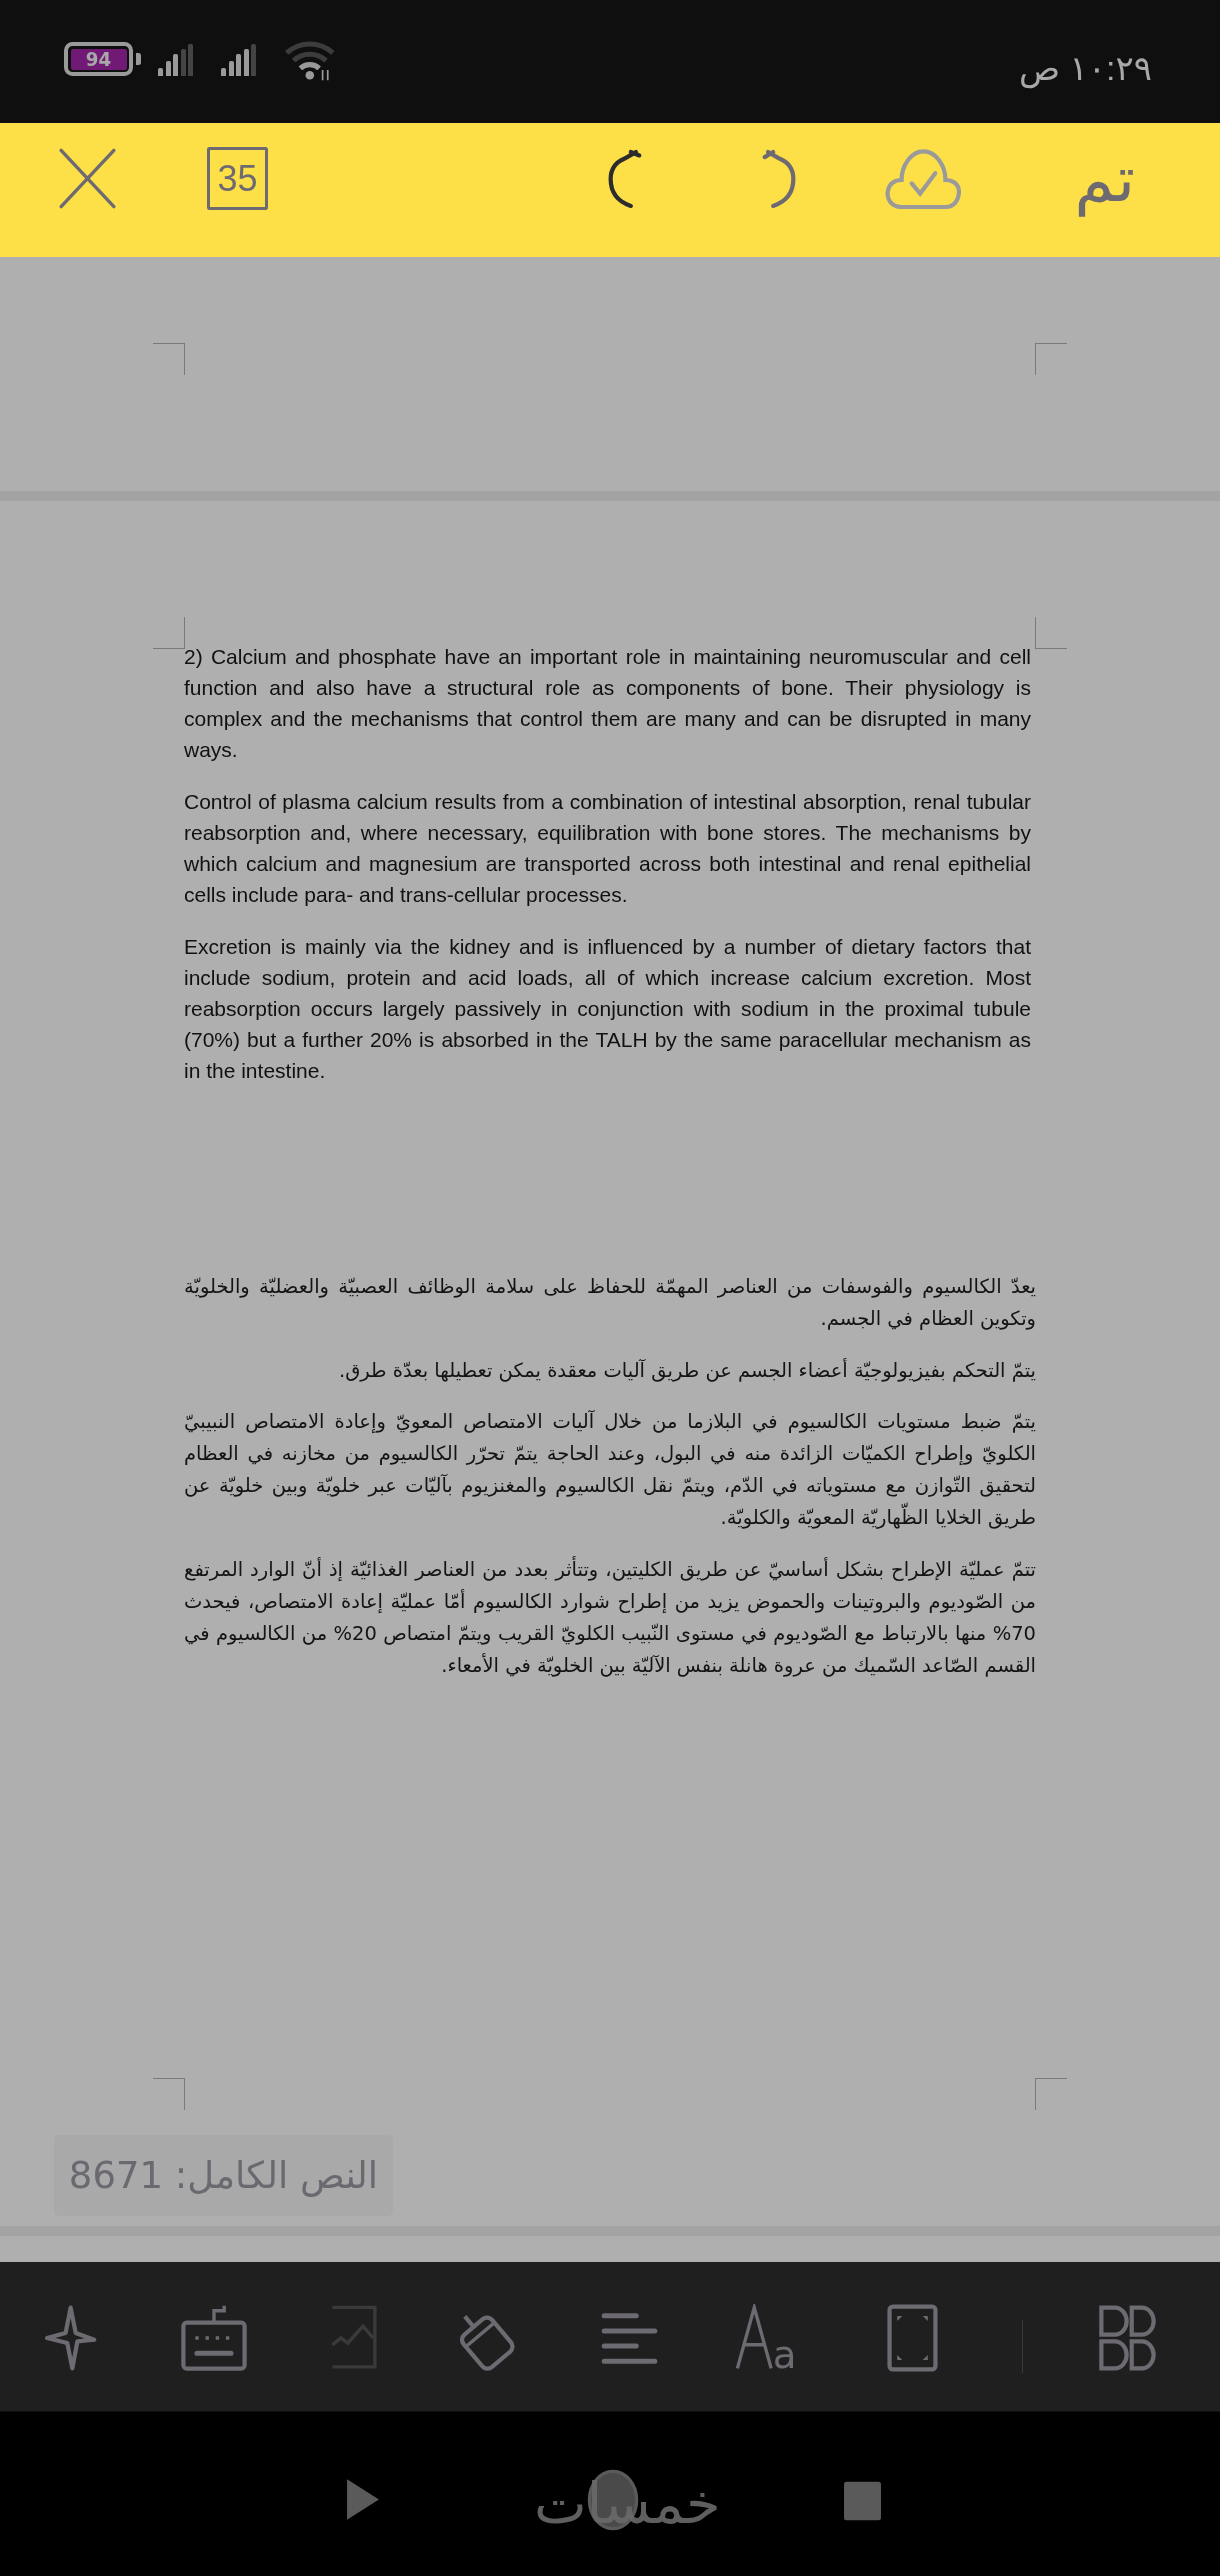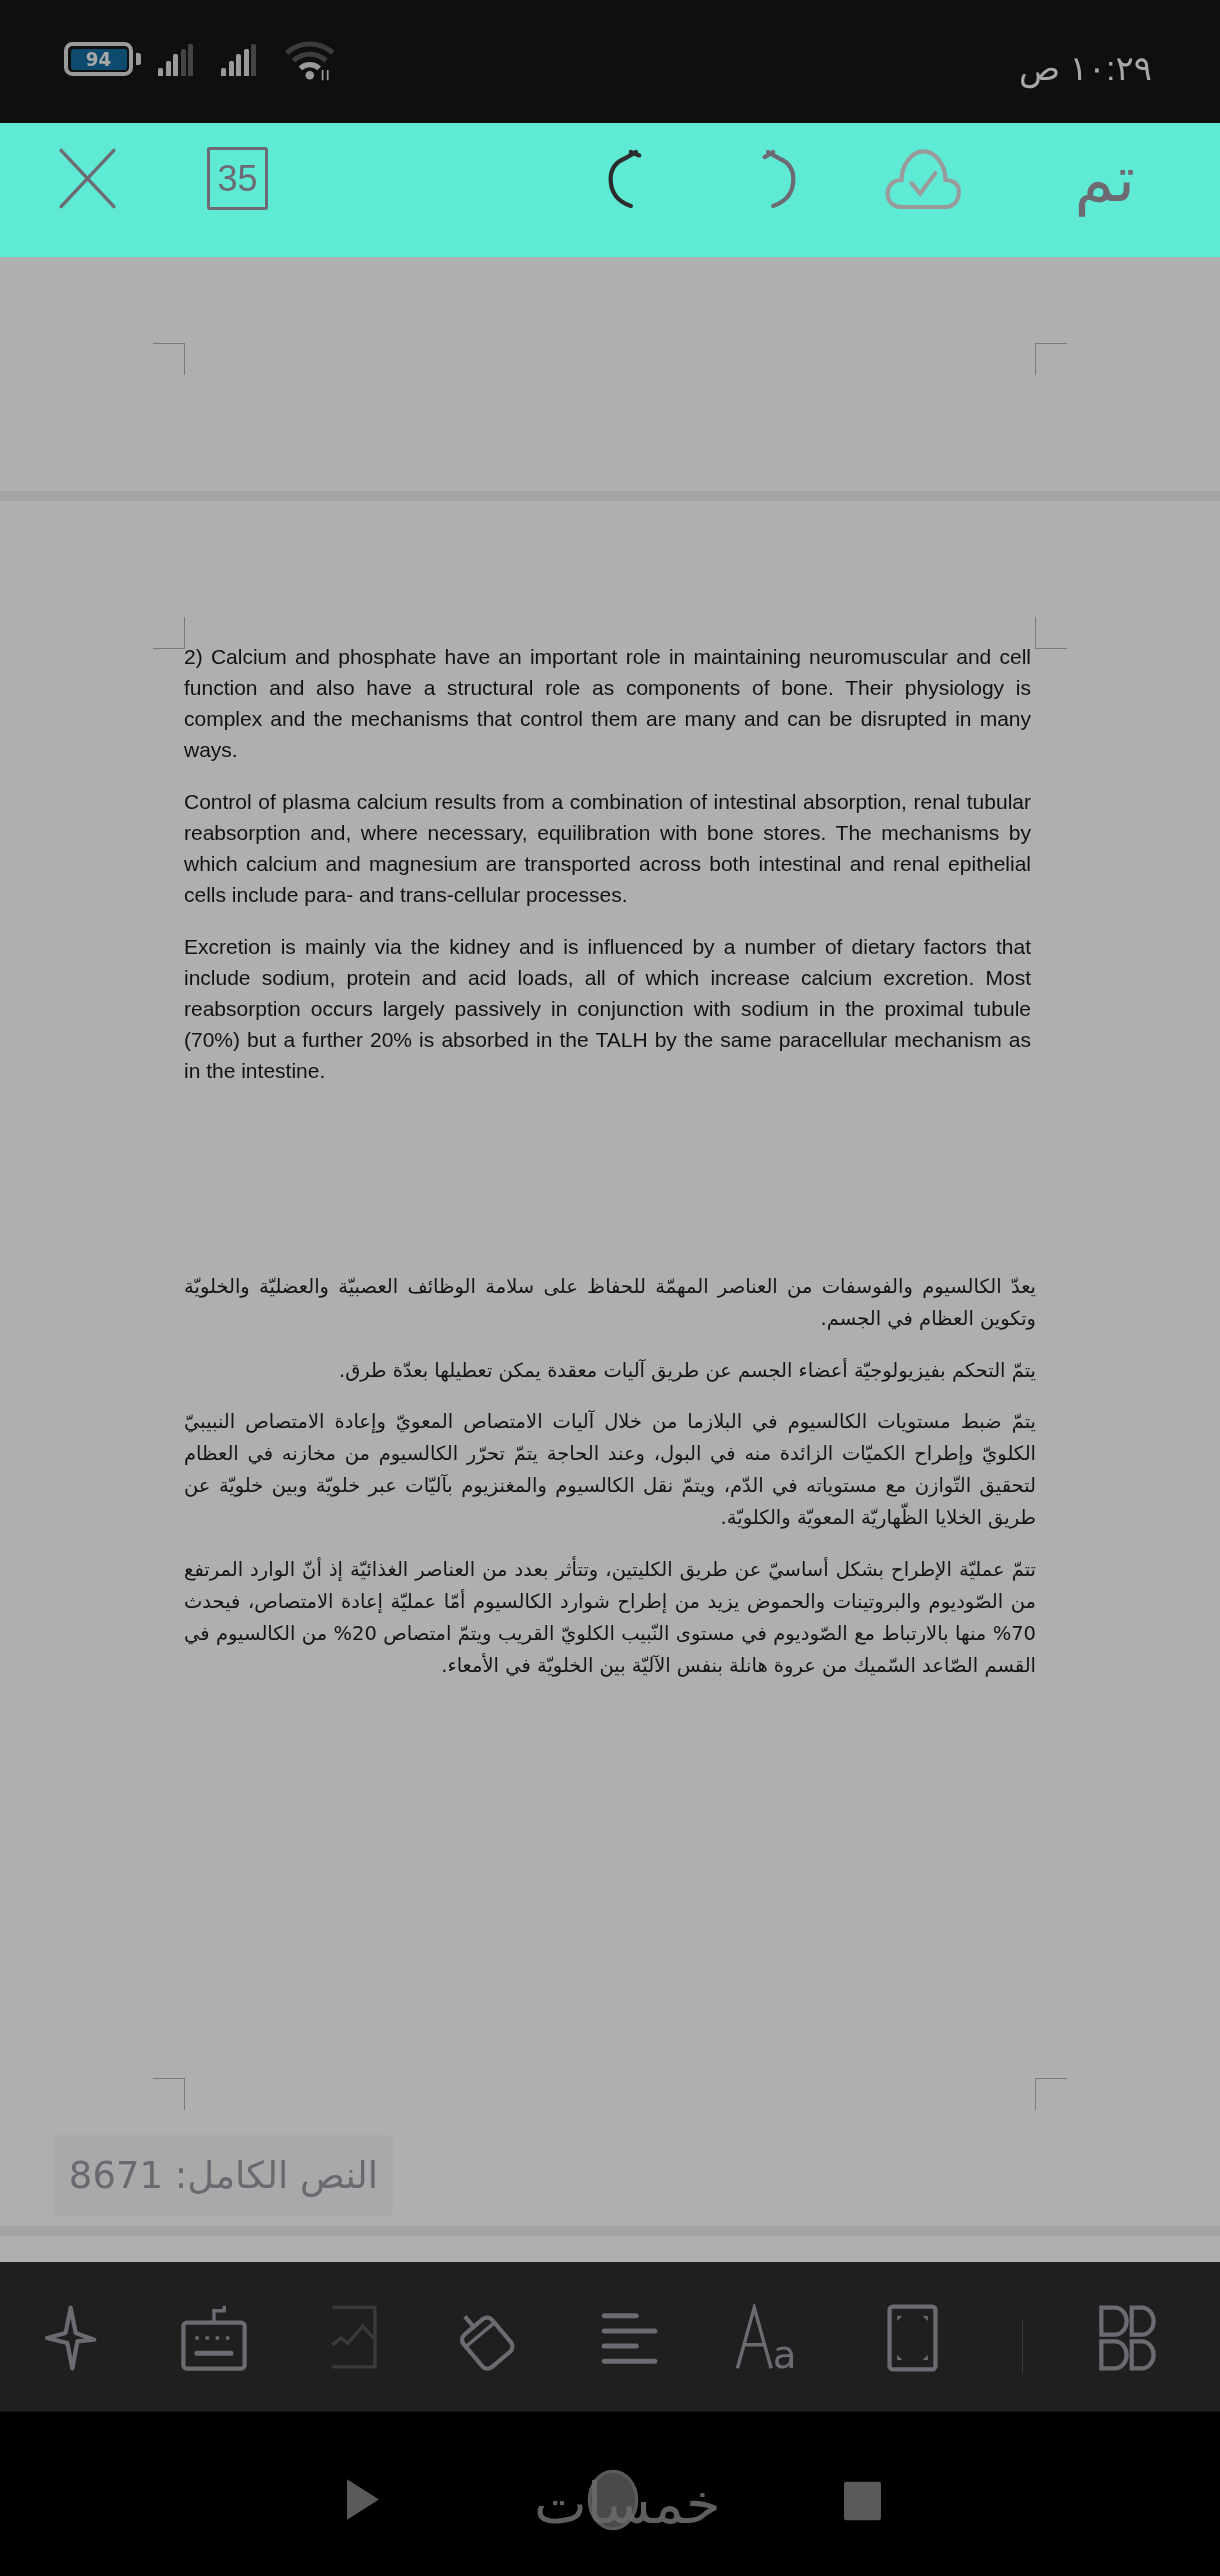--- a/index.html
+++ b/index.html
@@ -10,7 +10,7 @@
   .status-bar { position: absolute; left: 0; top: 0; width: 1220px; height: 123px; background: #0f0f0f; }
   .battery { position: absolute; left: 64px; top: 42px; width: 69px; height: 34px; border: 4.2px solid #9a9a9a; border-radius: 8.5px; }
   .battery::after { content: ""; position: absolute; right: -12px; top: 6.8px; width: 5.1px; height: 12px; background: #9a9a9a; border-radius: 0 2.5px 2.5px 0; }
-  .battery-fill { position: absolute; left: 2.5px; top: 2.5px; right: 2.5px; bottom: 2.5px; background: #0c4a6e; border-radius: 2.5px; display: flex; align-items: center; justify-content: center; color: #a8a8a8; font-size: 20.3px; font-weight: bold; font-family: "DejaVu Sans Condensed","DejaVu Sans", sans-serif; }
+  .battery-fill { position: absolute; left: 2.5px; top: 2.5px; right: 2.5px; bottom: 2.5px; background: #701a75; border-radius: 2.5px; display: flex; align-items: center; justify-content: center; color: #a8a8a8; font-size: 20.3px; font-weight: bold; font-family: "DejaVu Sans Condensed","DejaVu Sans", sans-serif; }
   .signal { position: absolute; top: 42px; height: 34px; display: flex; align-items: flex-end; gap: 2.5px; }
   .signal span { display: block; width: 5.1px; background: #9a9a9a; border-radius: 1.7px 1.7px 0 0; }
   .signal span.dim { background: #444; }

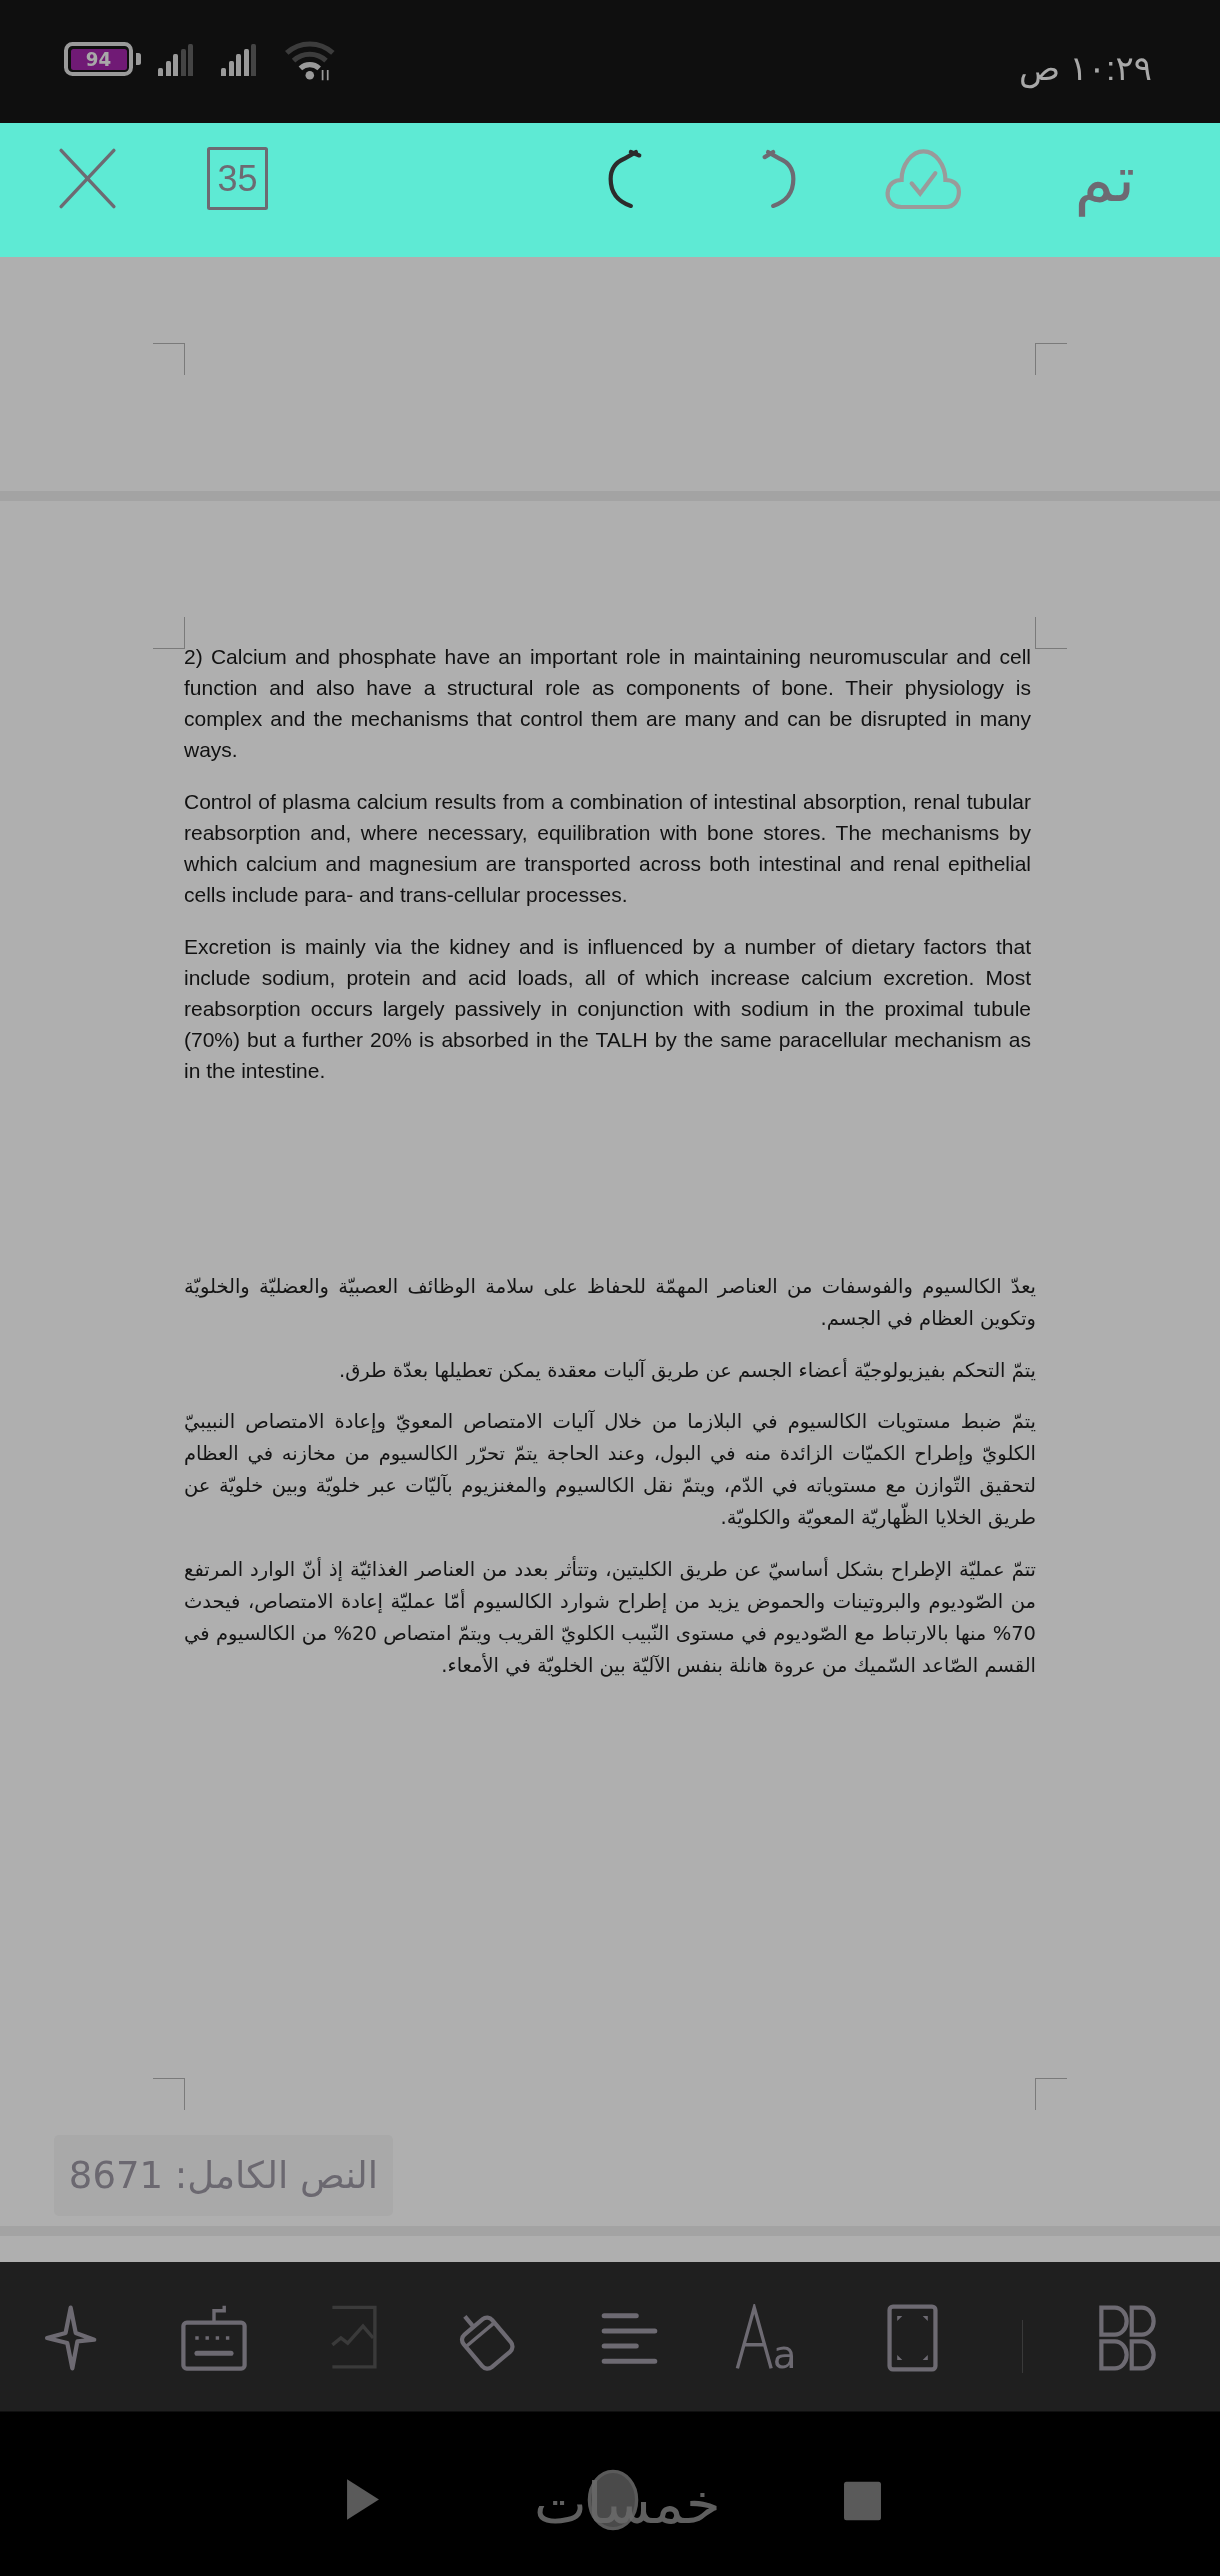--- a/index.html
+++ b/index.html
@@ -18,7 +18,7 @@
   .clock { position: absolute; right: 68px; top: 48px; color: #a8a8a8; font-size: 34px; direction: rtl; font-family: Liberation Sans, sans-serif; }
 
   
-  .top-toolbar { position: absolute; left: 0; top: 123px; width: 1220px; height: 134px; background: #5eead4; }
+  .top-toolbar { position: absolute; left: 0; top: 123px; width: 1220px; height: 134px; background: #fde047; }
   .tb-icon { position: absolute; display: flex; align-items: center; justify-content: center; }
   .pagecount { position: absolute; left: 207px; top: 24px; width: 61px; height: 63px; border: 3.4px solid #6d6a72; border-radius: 2.5px; color: #6d6a72; font-size: 36px; display: flex; align-items: center; justify-content: center; font-family: "Liberation Sans", sans-serif; }
   .done-label { position: absolute; right: 85px; top: 18.6px; color: #6d6a72; font-size: 64px; font-family: "DejaVu Sans", sans-serif; }

